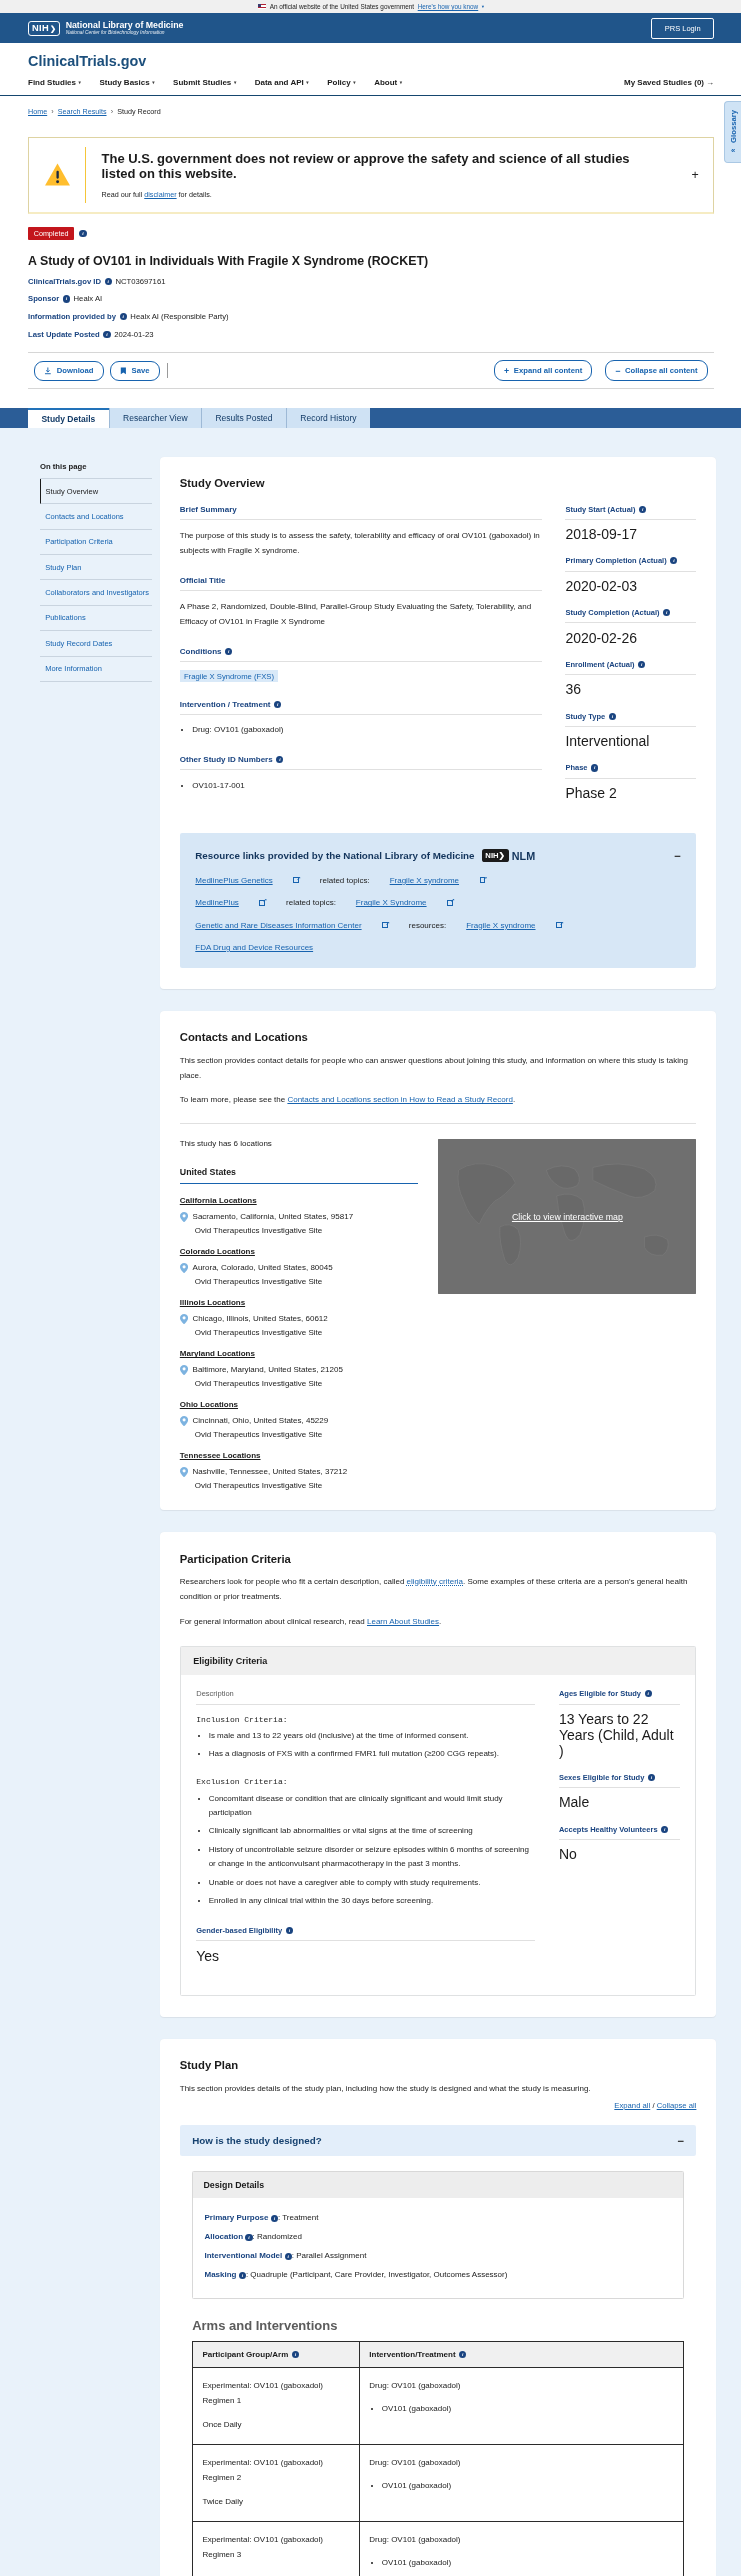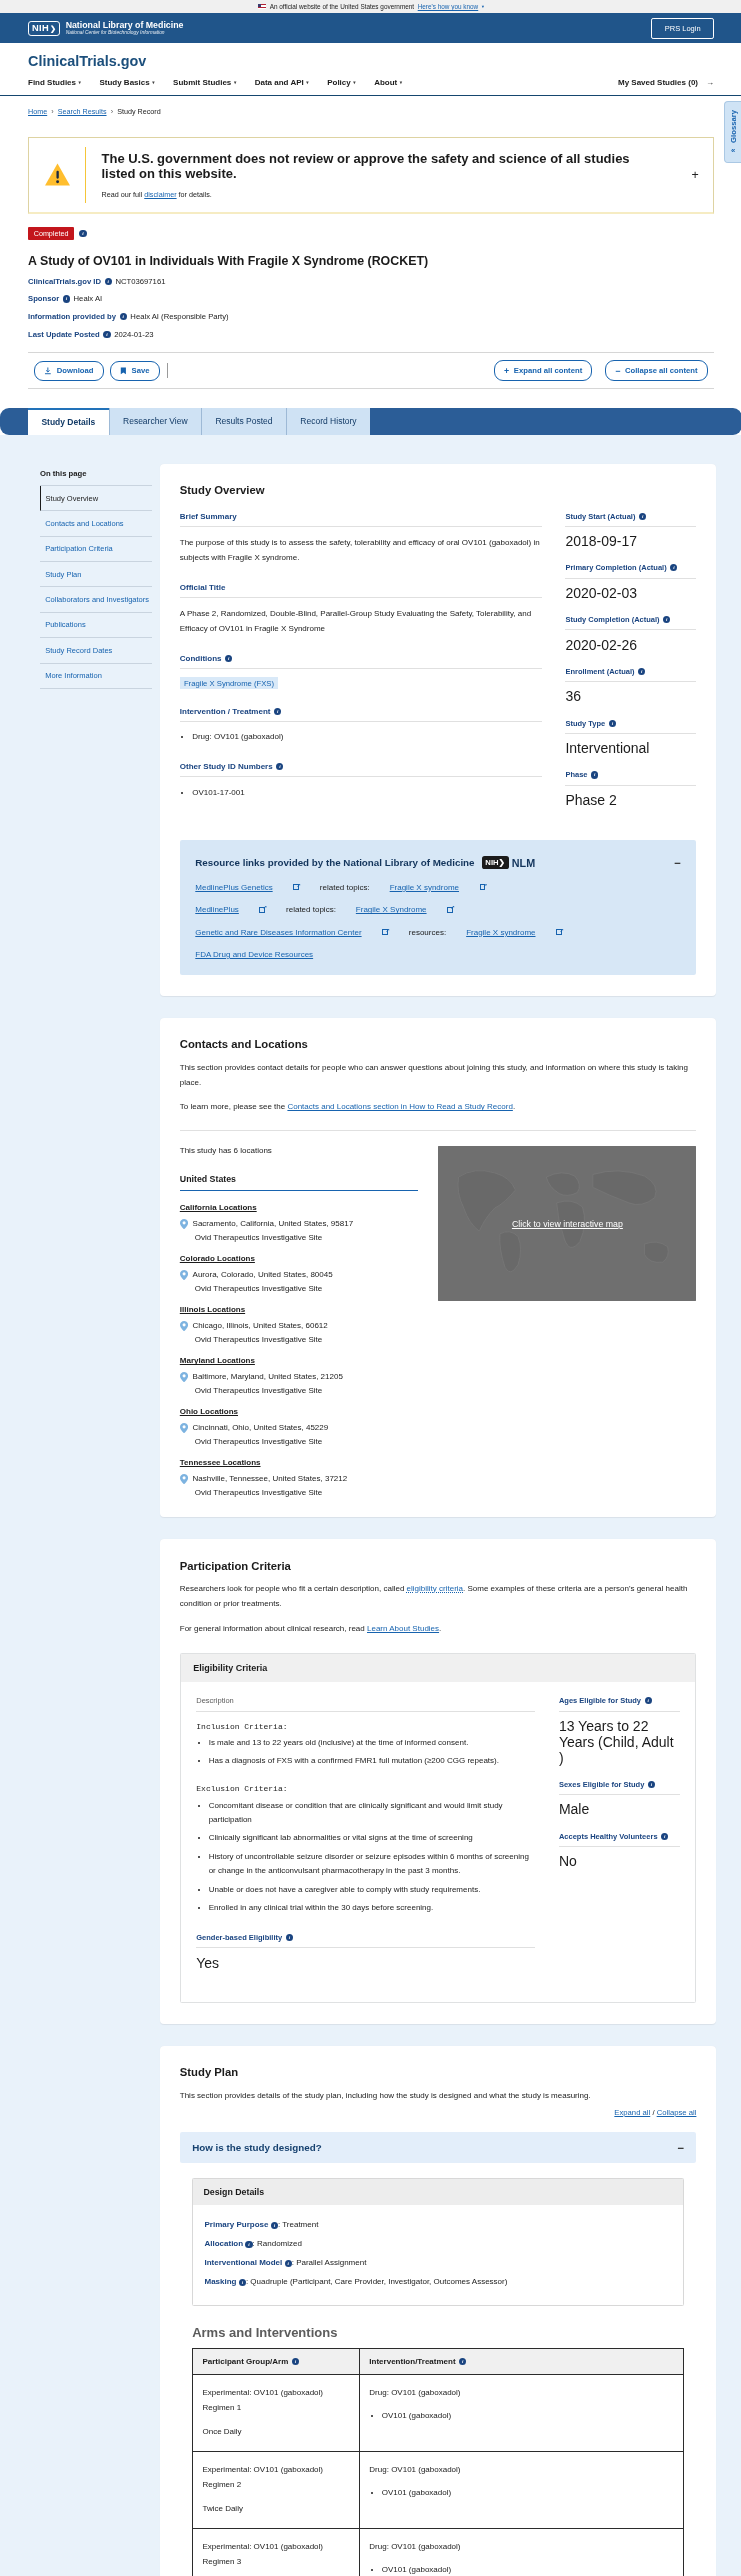--- a/index.html
+++ b/index.html
@@ -37,7 +37,7 @@
     cursor:pointer; display:flex; align-items:center; gap:2.6px; }
   .nav-item .tiny-chev { color:#444; }
   .nav-spacer { flex:1; }
-  .saved-link { font-size:8px; font-weight:bold; color:#1b1b1b; cursor:pointer; display:flex; gap:8px; align-items:center;}
+  .saved-link { font-size:8px; font-weight:bold; color:#1b1b1b; cursor:pointer; display:flex; gap:2px; align-items:center;}
   
   .breadcrumb { padding:11.3px 28px 5.2px; font-size:7.2px; display:flex; gap:4.1px; align-items:center; }
   .bc-sep { color:#555; }

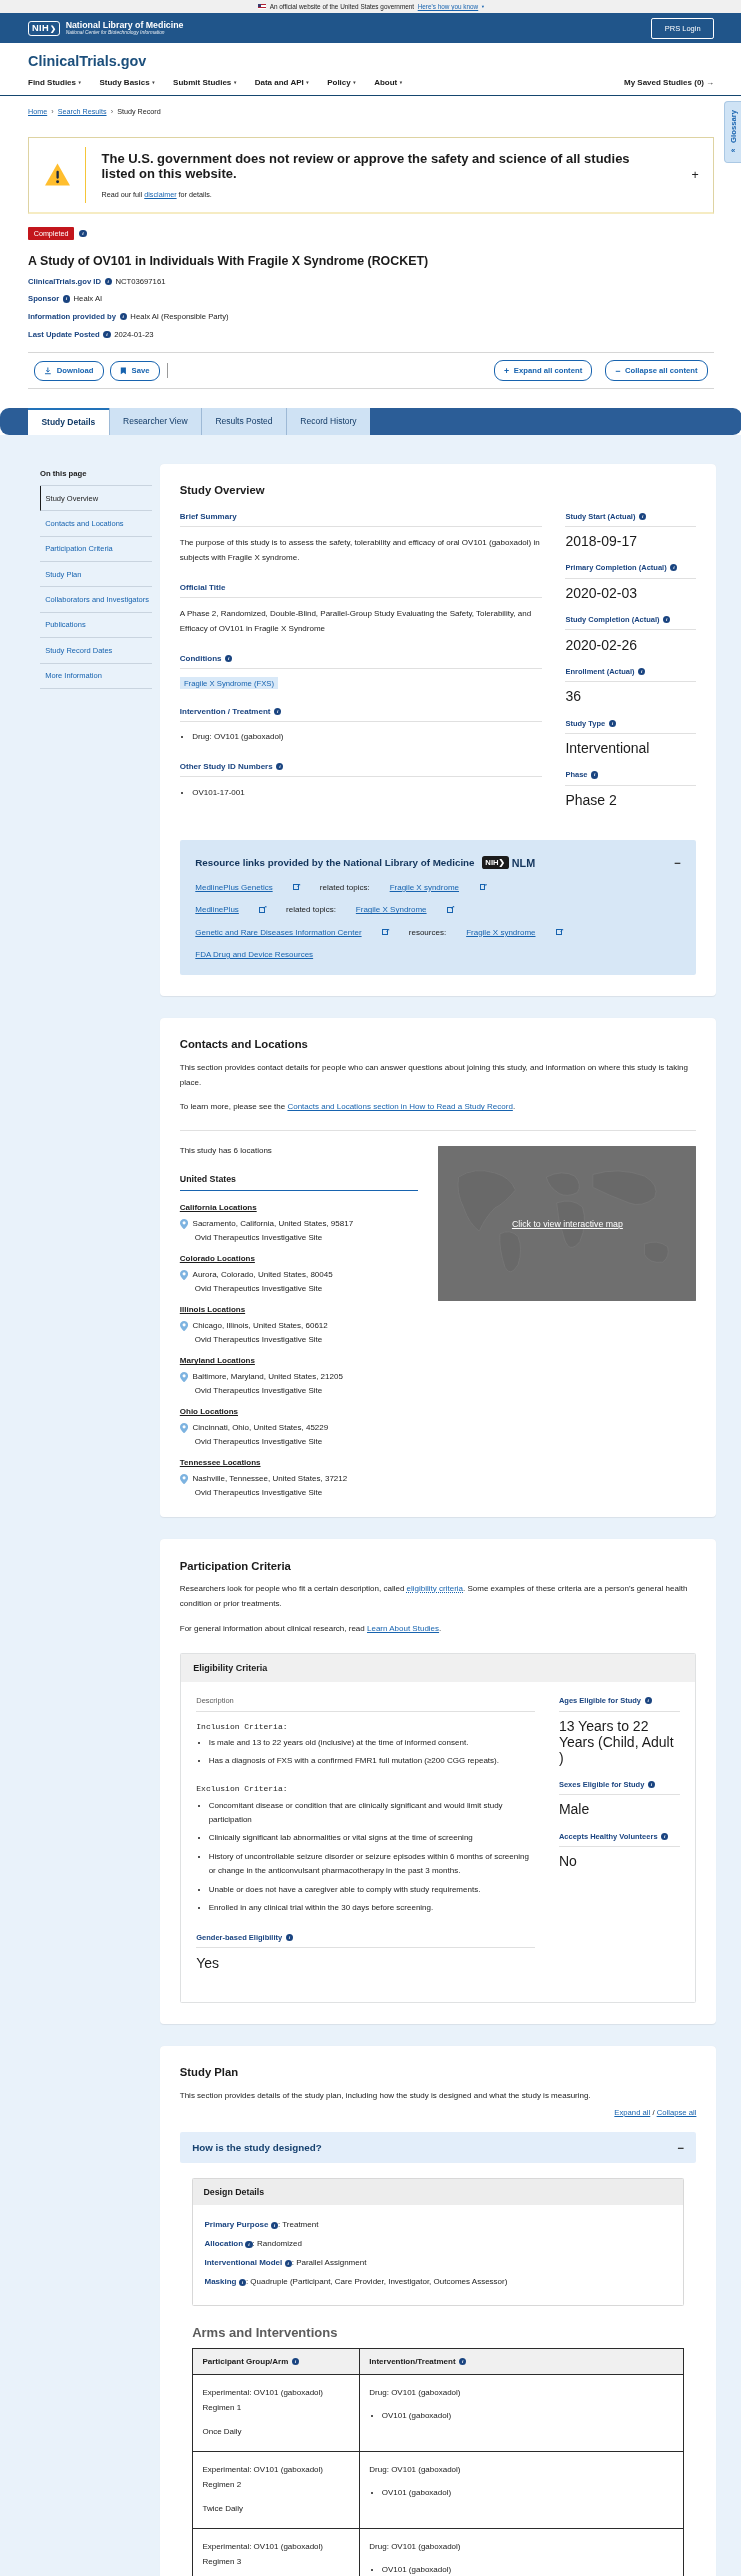--- a/index.html
+++ b/index.html
@@ -79,7 +79,7 @@
   .tb-right { margin-left:auto; display:flex; gap:6.2px; }
   .pm { font-size:8.8px; font-weight:bold; }
   
-  .tabbar { background:#2b5d97; margin-top:18.5px; padding-left:28px; display:flex; height:27px;border-radius:9px; }
+  .tabbar { background:#2b5d97; margin-top:18.5px; padding-left:28px; display:flex; height:20px; }
   .tab { display:flex; align-items:center; padding:0 13.4px; font-size:8.5px; color:#123a66;
     background:#cfe2f4; border-left:0.5px solid #9db9d6; cursor:pointer; }
   .tab:first-child { border-left:none; }

